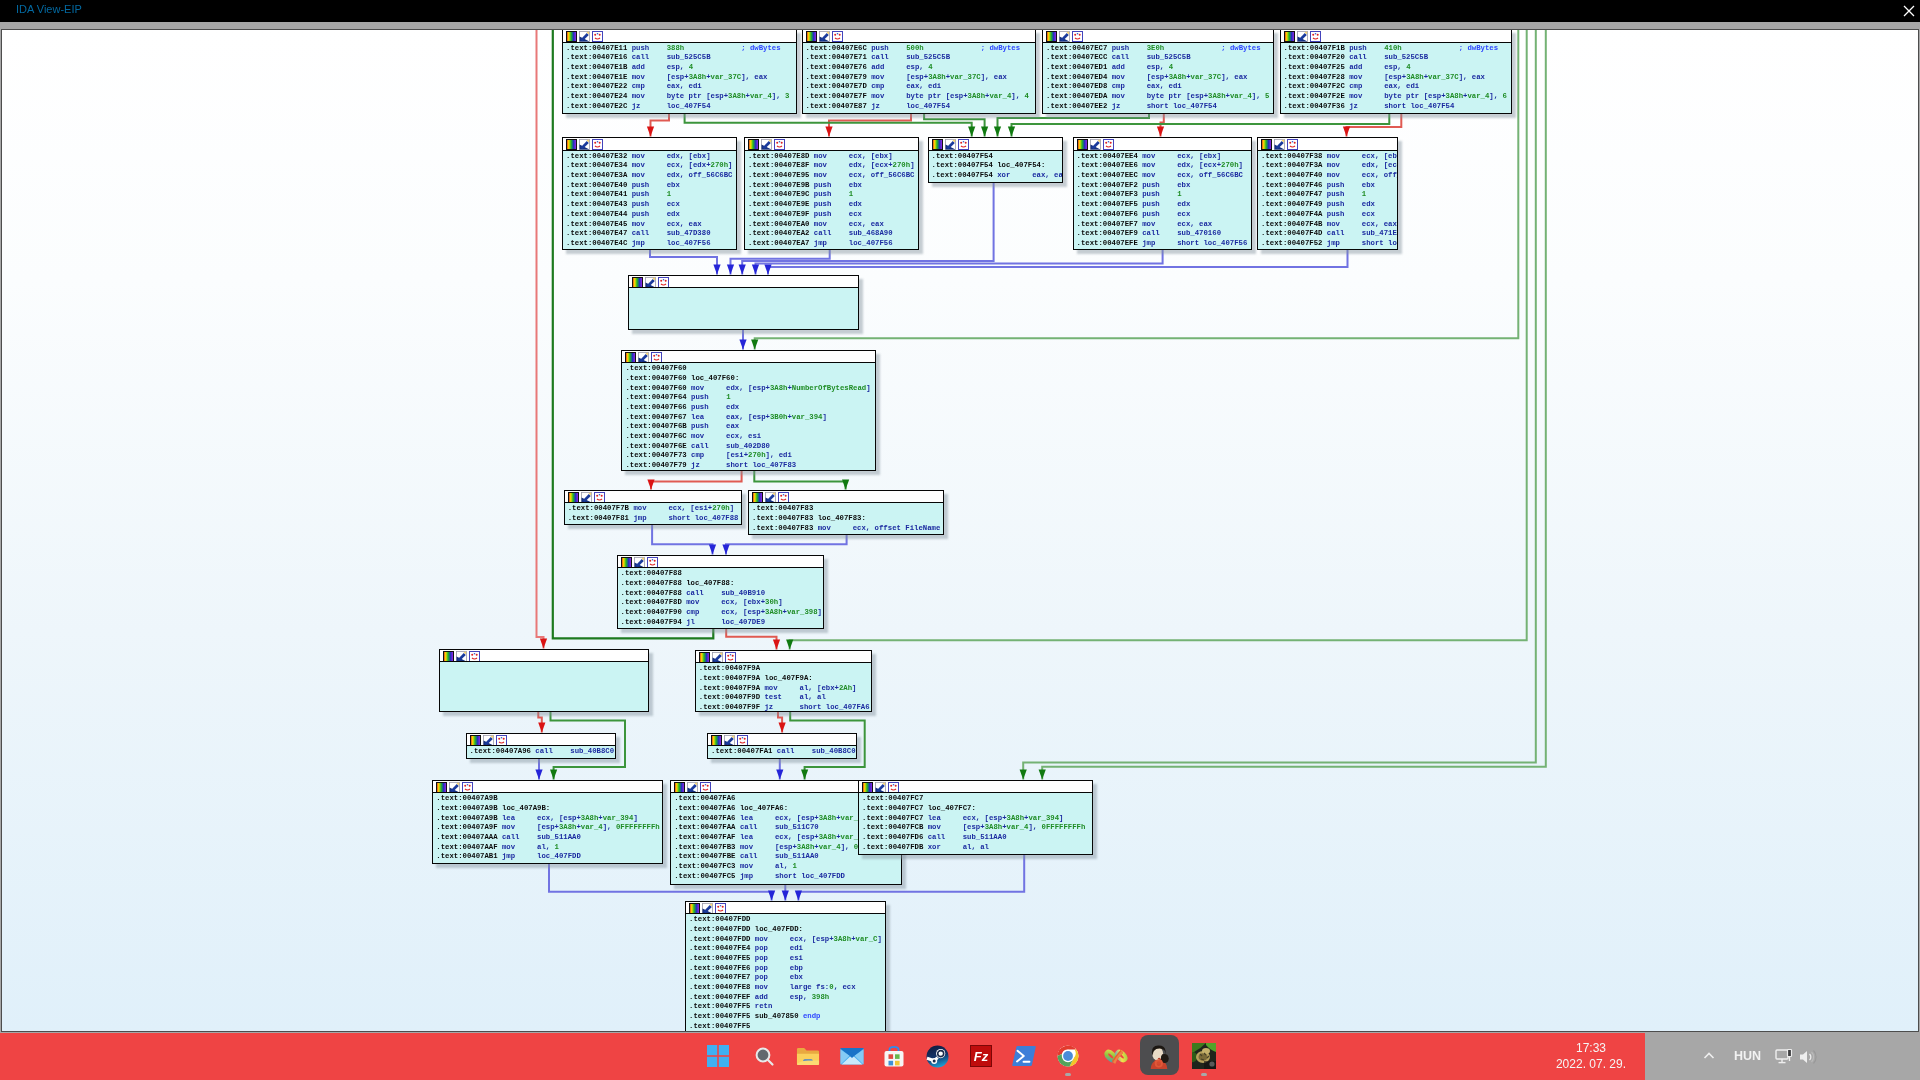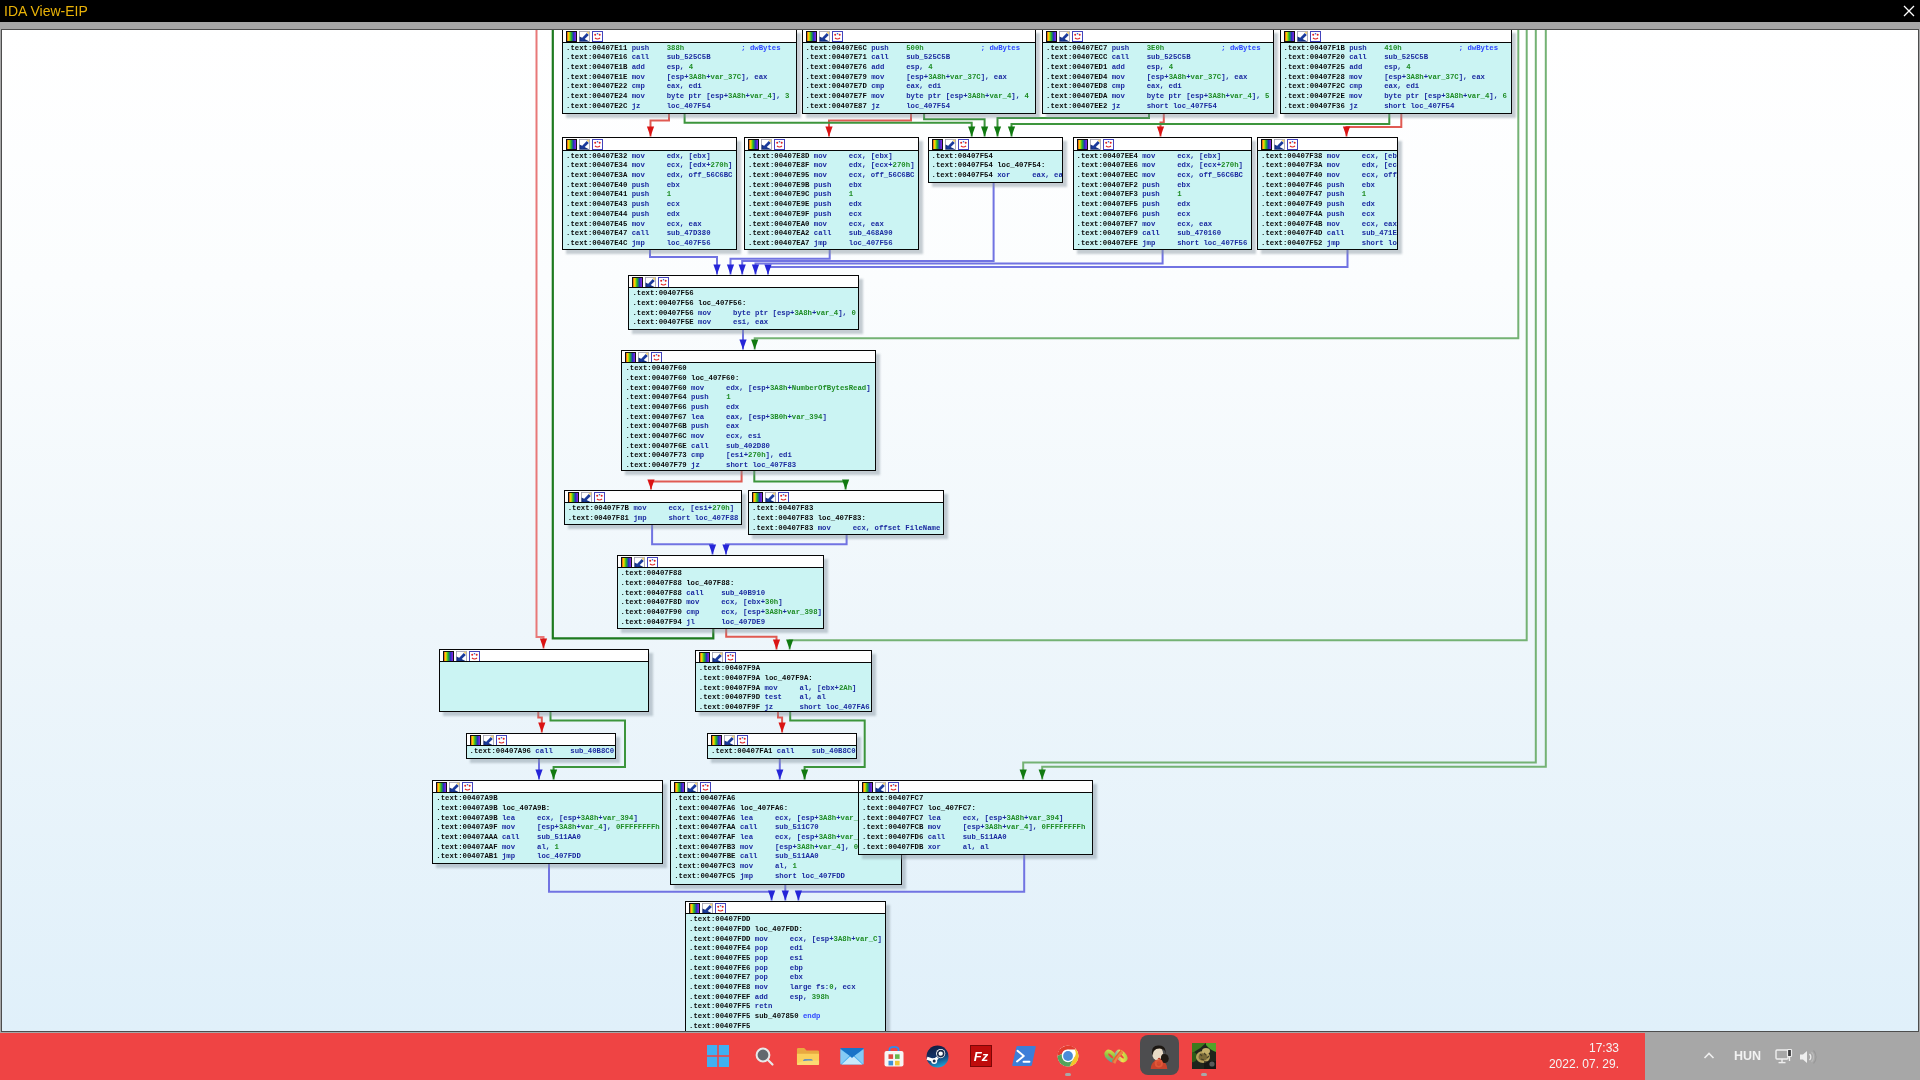--- a/index.html
+++ b/index.html
@@ -4,7 +4,7 @@
 html,body {width:1920px;height:1080px;overflow:hidden;background:#a7a7a7;
   font-family:"Liberation Sans",sans-serif}
 #title {position:absolute;left:0;top:0;width:1920px;height:22px;background:#000}
-#title span {position:absolute;left:4px;top:3px;color:#eab308;font-size:14px}
+#title span {position:absolute;left:16px;top:3px;color:#0369a1;font-size:11px}
 #closex {position:absolute;right:5px;top:5px}
 #canvas {position:absolute;left:1px;top:29px;width:1917.5px;height:1003px;
   border:1.5px solid #4d4d4d;

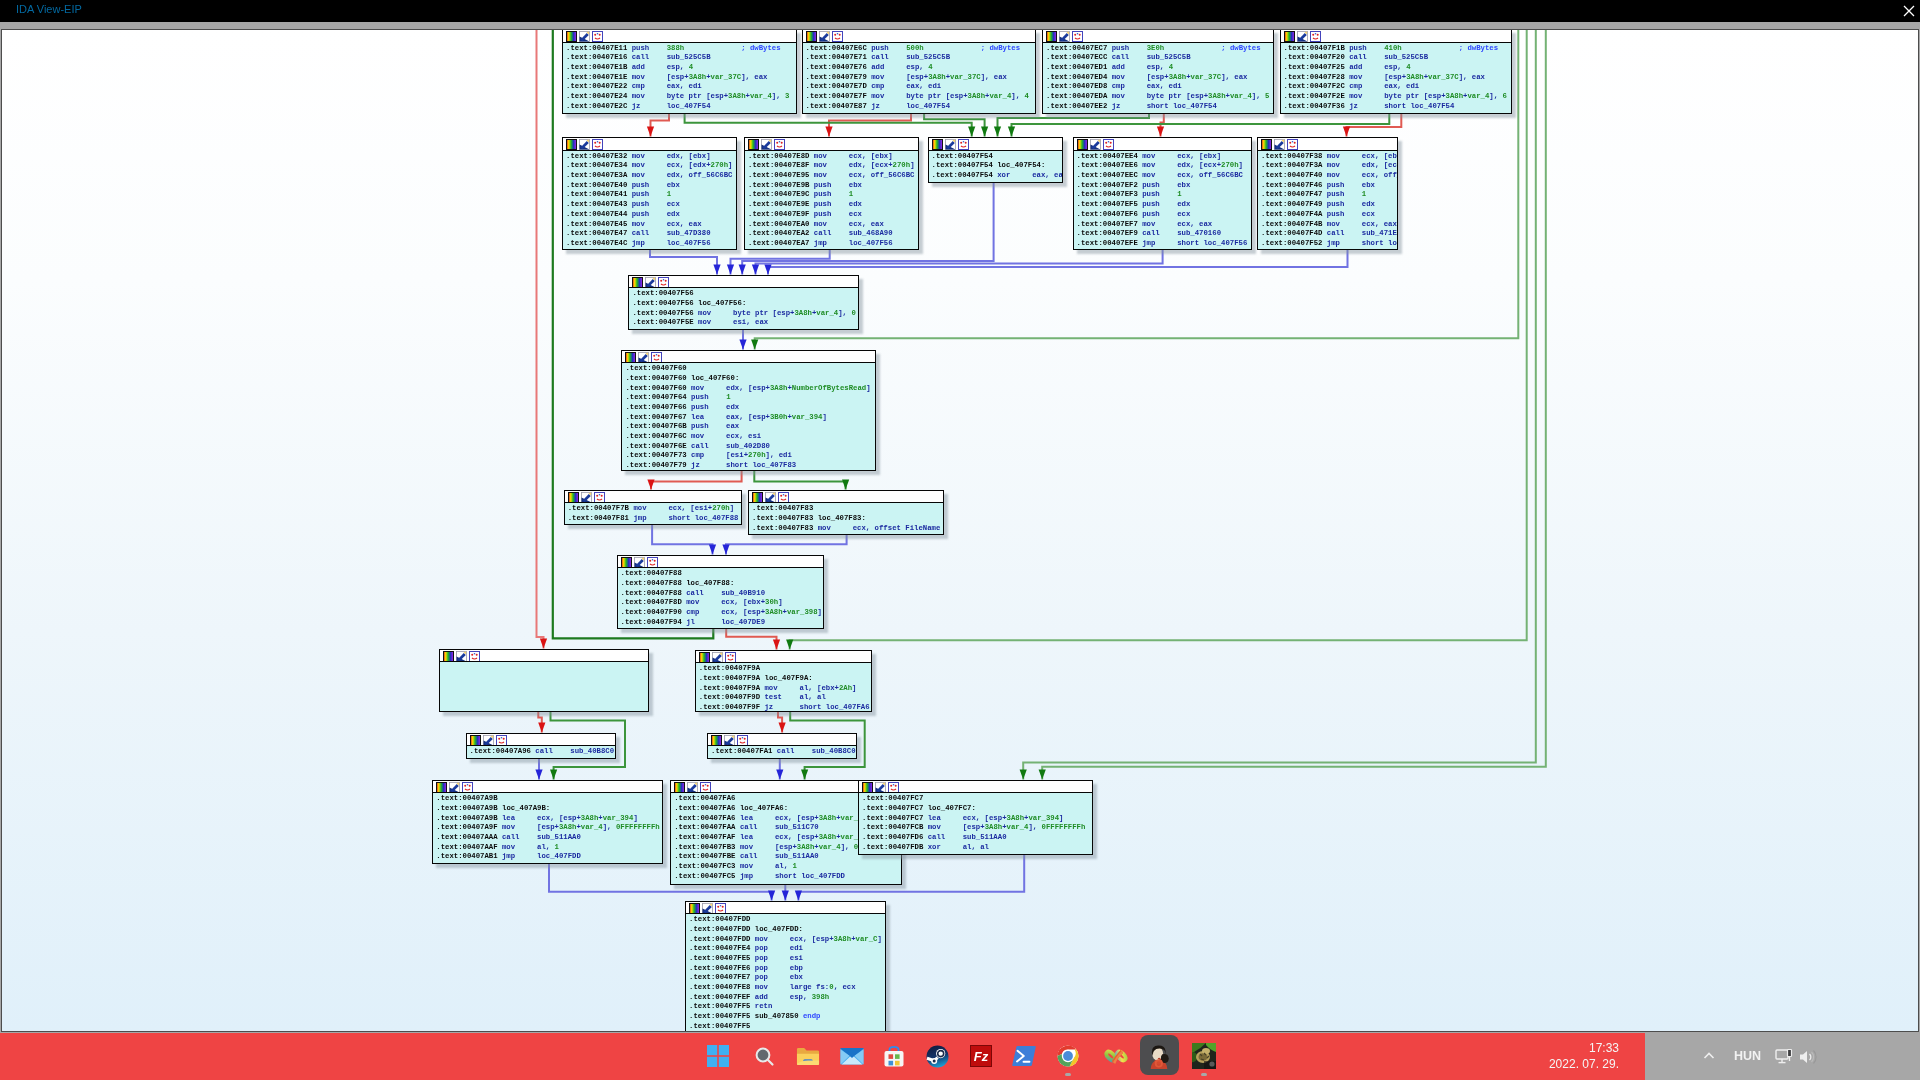--- a/index.html
+++ b/index.html
@@ -371,7 +371,6 @@
           <rect x="30.8" y="2" width="1.4" height="1.4" fill="#46c"></rect>
         </svg>
       </div>
-      <div class="bb"><i>.text:00407F56</i><br><i>.text:00407F56</i> <i>loc_407F56:</i><br><i>.text:00407F56</i> mov     byte ptr [esp+<b>3A8h</b>+<b>var_4</b>], <b>0</b><br><i>.text:00407F5E</i> mov     esi, eax</div>
     </div>
     <div class="blk" style="left:619.4px;top:319.5px;width:254.9px;height:121px">
       <div class="bh">

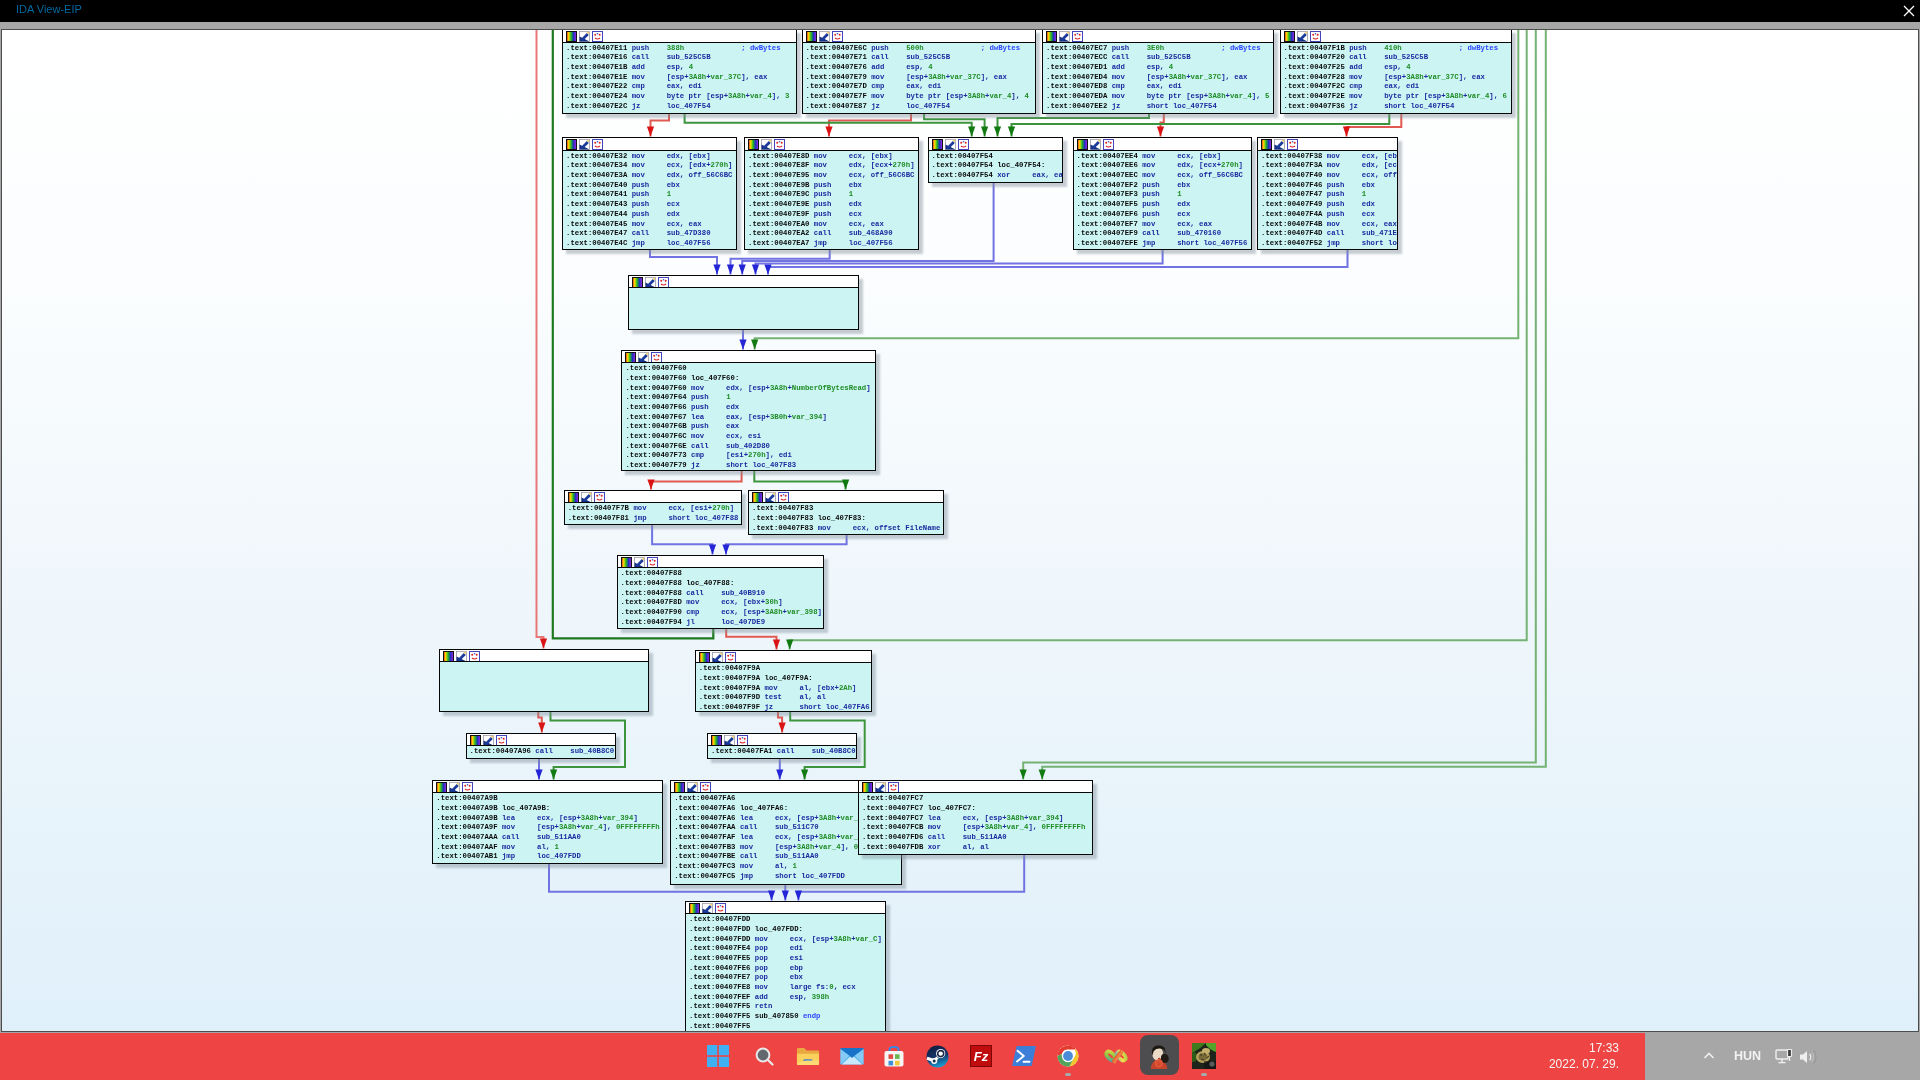--- a/index.html
+++ b/index.html
@@ -39,7 +39,7 @@
   background:#4d4d4f;border-radius:8px}
 .dot {position:absolute;top:40.5px;width:6px;height:3px;border-radius:1.5px;
   background:#a8a8a8}
-#clock {position:absolute;right:26px;top:7px;text-align:right;font-size:12px;
+#clock {position:absolute;right:19px;top:7px;text-align:center;font-size:12px;
   line-height:16.5px;color:#f5f5f5}
 .tico {position:absolute;top:16px}
 </style></head><body>

